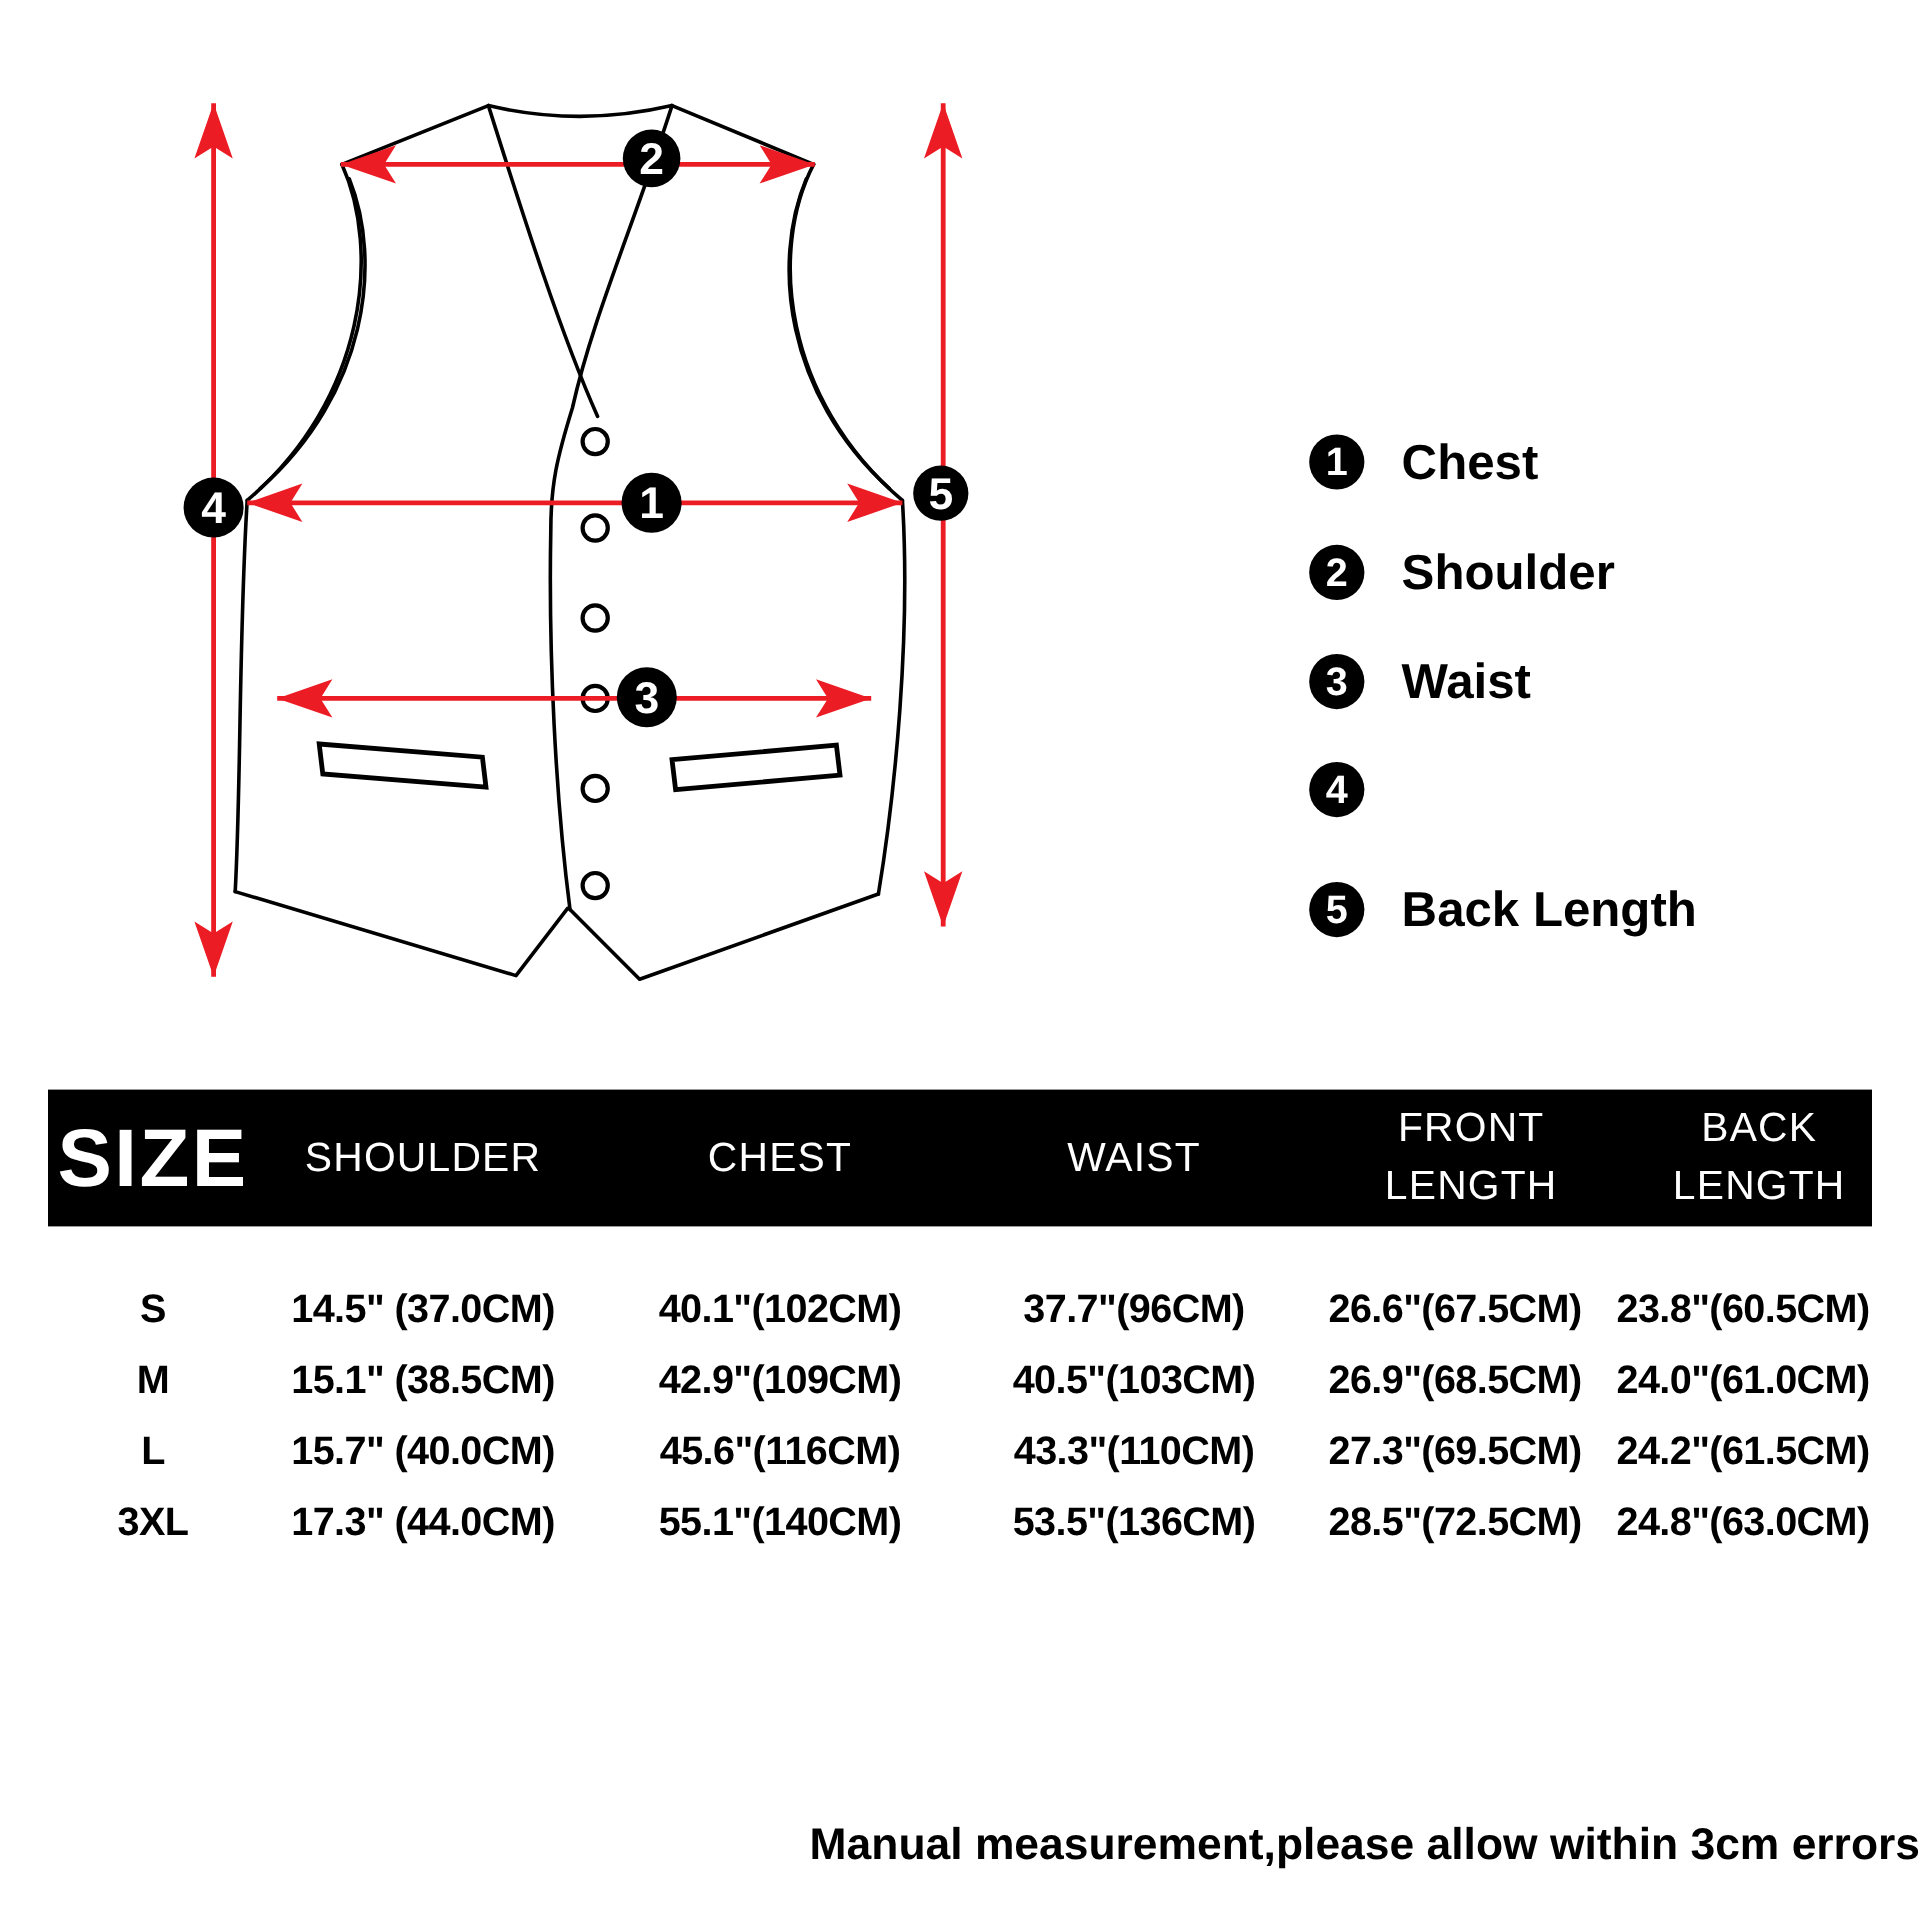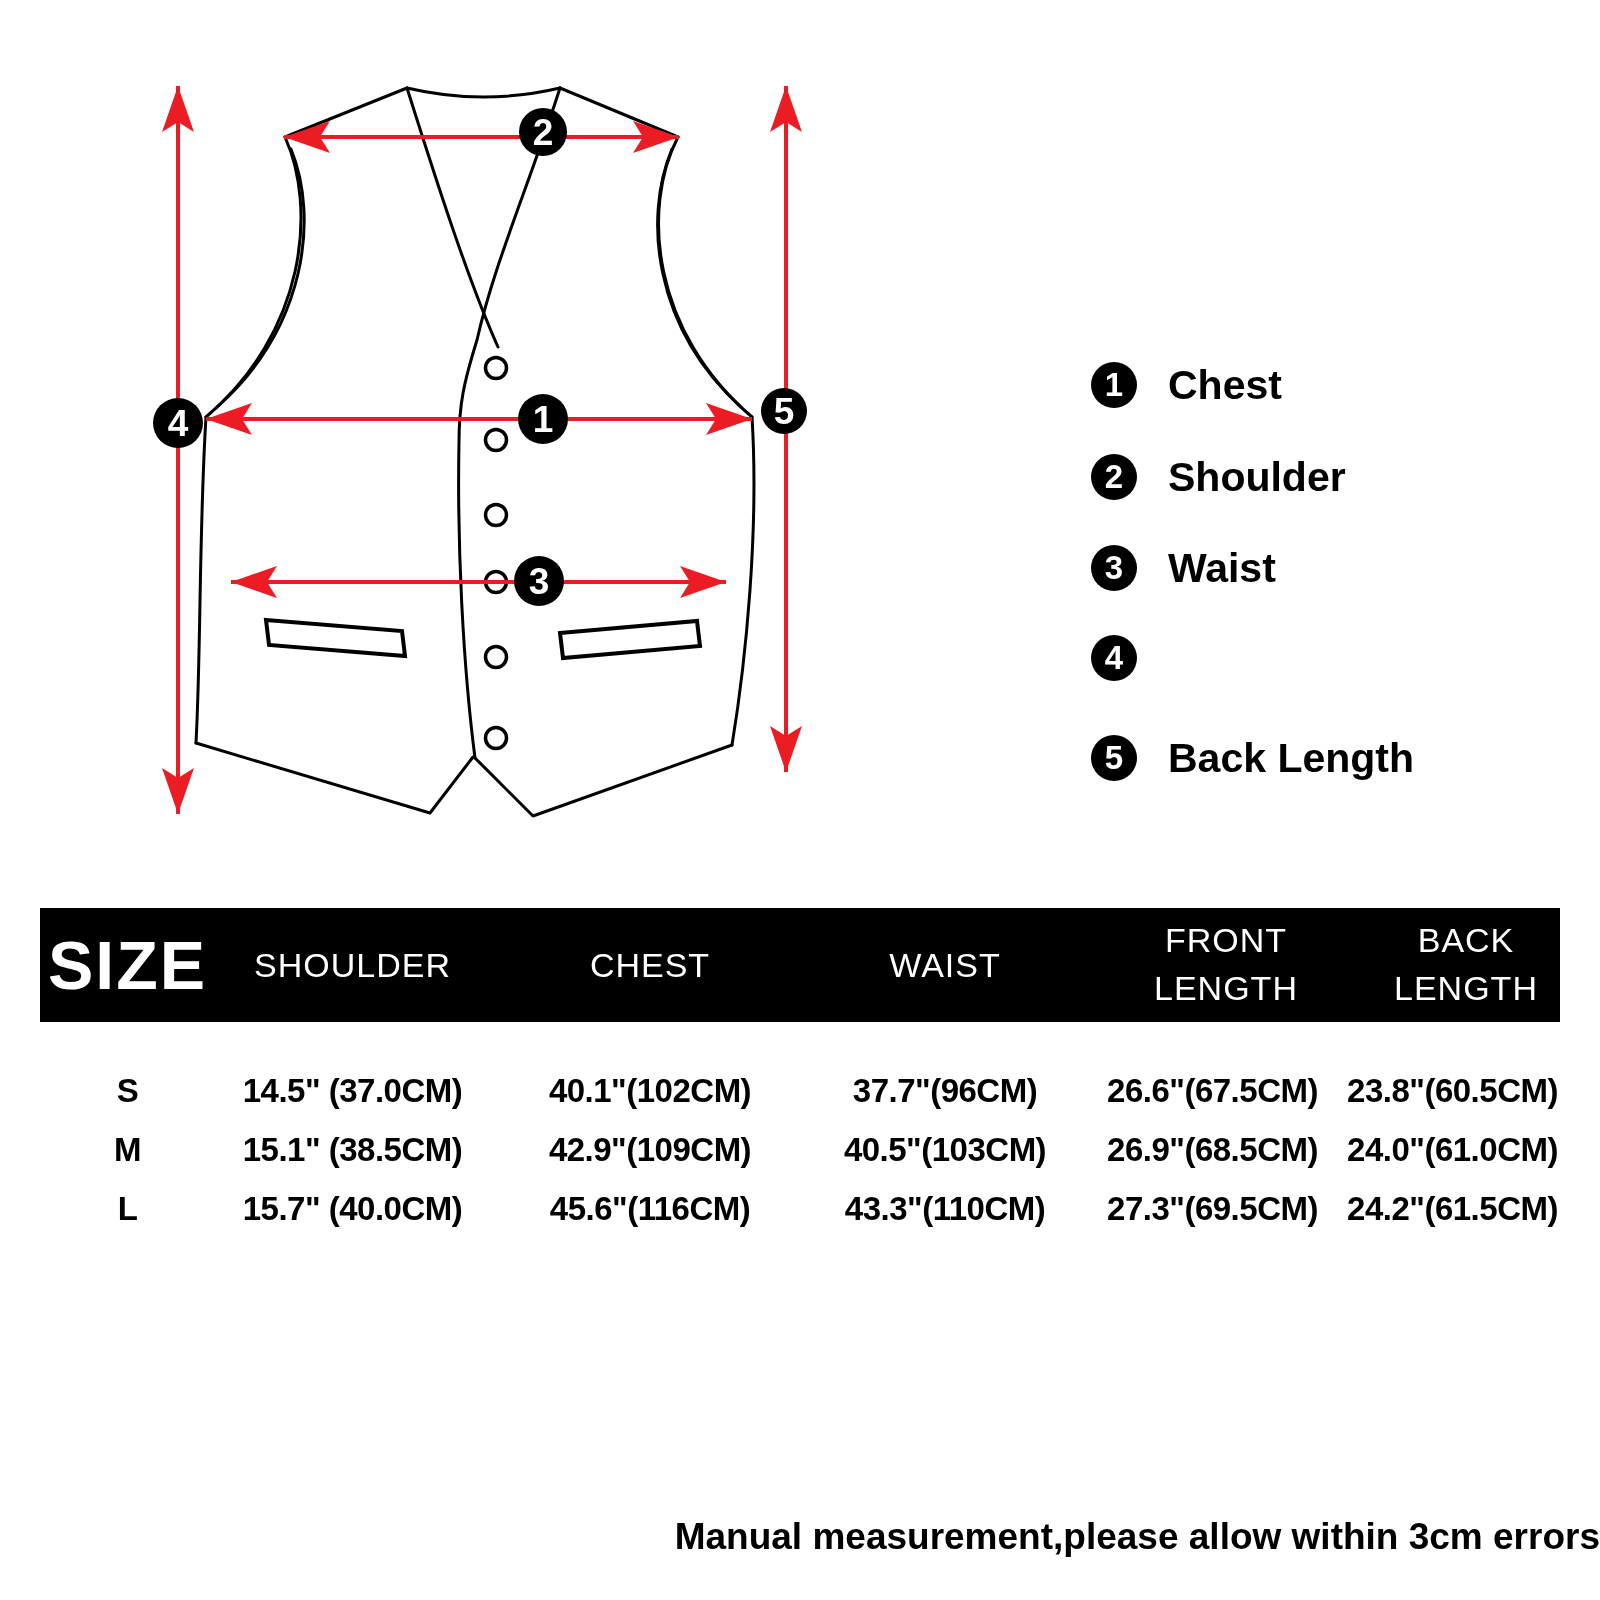--- a/index.html
+++ b/index.html
@@ -179,6 +179,14 @@
       <div class="td">27.3"(69.5CM)</div>
       <div class="td">24.2"(61.5CM)</div>
     </div>
+    <div class="tr">
+      <div class="td">3XL</div>
+      <div class="td">17.3" (44.0CM)</div>
+      <div class="td">55.1"(140CM)</div>
+      <div class="td">53.5"(136CM)</div>
+      <div class="td">28.5"(72.5CM)</div>
+      <div class="td">24.8"(63.0CM)</div>
+    </div>
   </div>
 
   <div class="footer-note">Manual measurement,please allow within 3cm errors</div>

